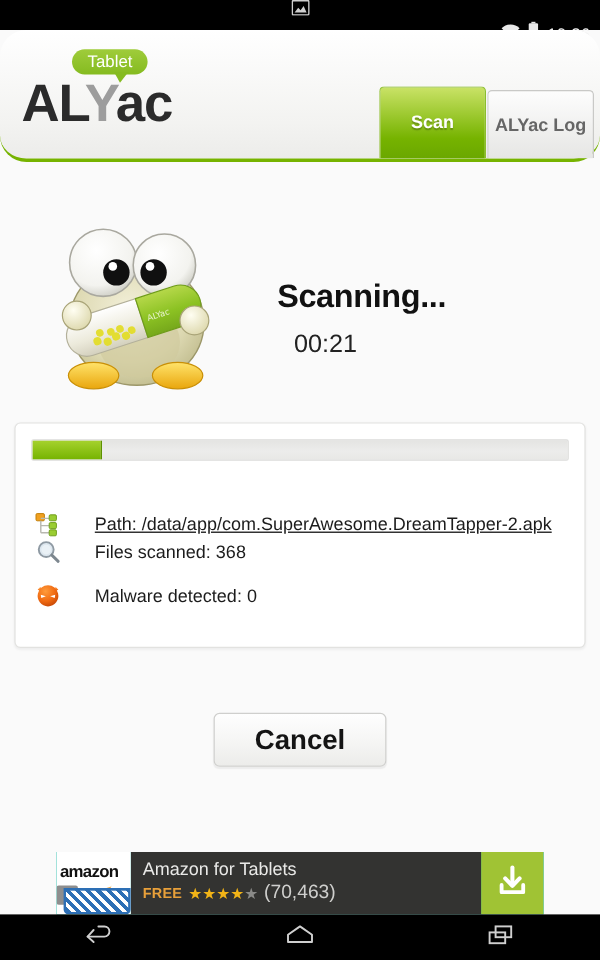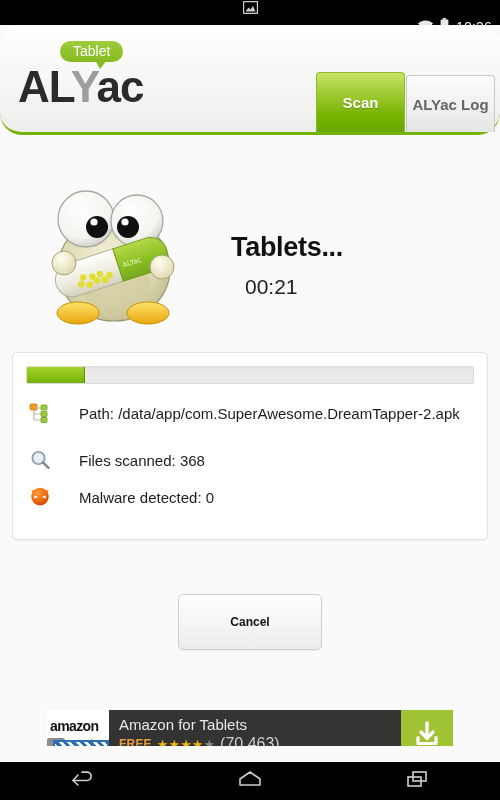--- a/index.html
+++ b/index.html
@@ -441,7 +441,7 @@
       </svg>
     </div>
 
-    <div class="scan-title">Tablets...</div>
+    <div class="scan-title">Scanning...</div>
     <div class="scan-time">00:21</div>
 
     <div class="card">

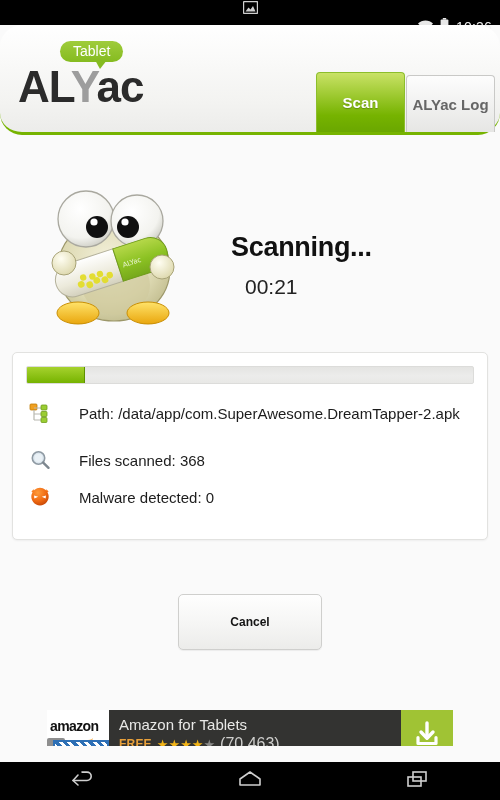--- a/index.html
+++ b/index.html
@@ -187,7 +187,7 @@
     align-items: center;
     height: 26px;
   }
-  .row-1 { top: 47px; }
+  .row-1 { top: 71px; text-decoration: underline; }
   .row-2 { top: 94px; }
   .row-3 { top: 131px; }
   .row-icon {

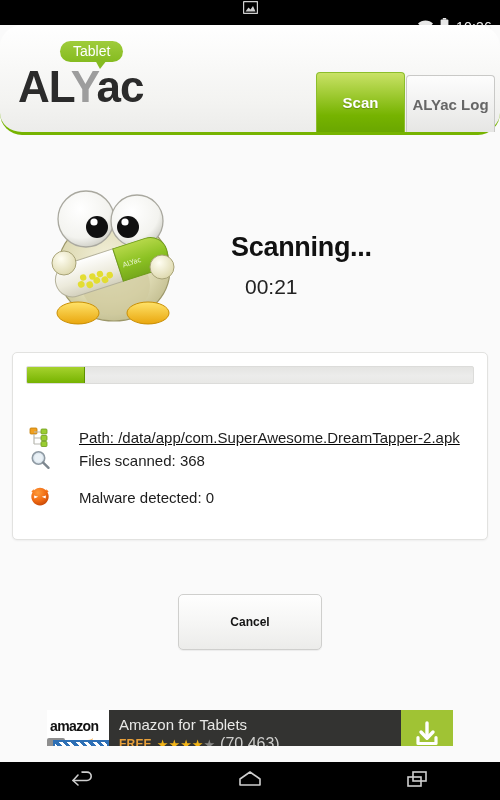--- a/index.html
+++ b/index.html
@@ -205,12 +205,12 @@
   .cancel-btn {
     position: absolute;
     left: 178px; top: 455px;
-    width: 144px; height: 56px;
+    width: 144px; height: 45px;
     background: linear-gradient(#fefefe, #f6f6f5 50%, #ececea);
     border: 1px solid #cfcfcd;
     border-radius: 5px;
     font-family: "Liberation Sans", sans-serif;
-    font-size: 12px;
+    font-size: 23px;
     font-weight: bold;
     color: #141414;
     box-sizing: border-box;

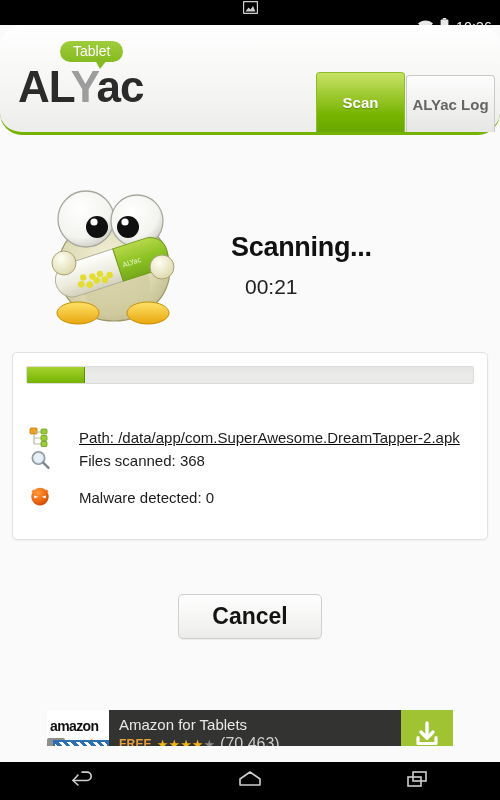--- a/index.html
+++ b/index.html
@@ -222,7 +222,7 @@
   .ad {
     position: absolute;
     left: 47px; top: 710px;
-    width: 406px; height: 36px;
+    width: 406px; height: 52px;
     display: flex;
     overflow: hidden;
     background: #14b8a6;

